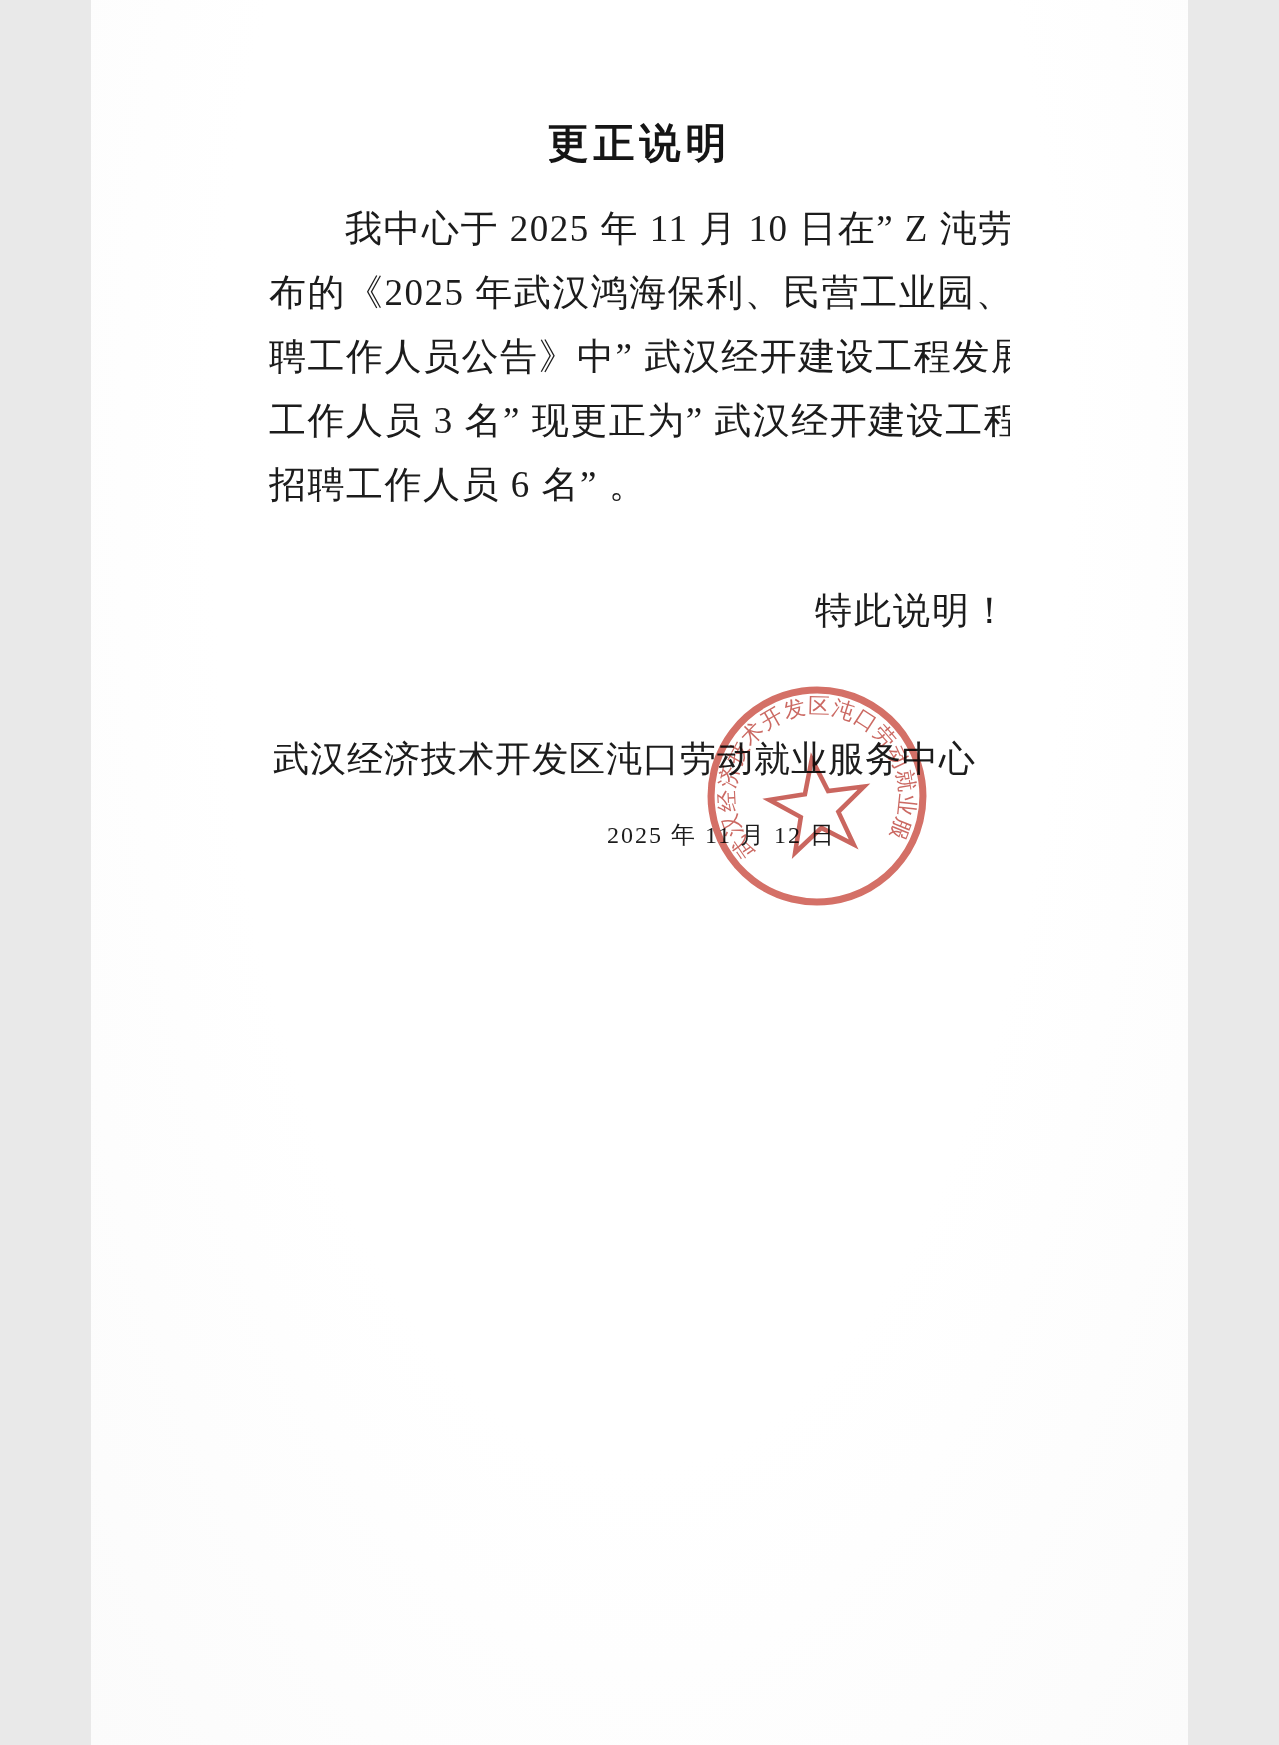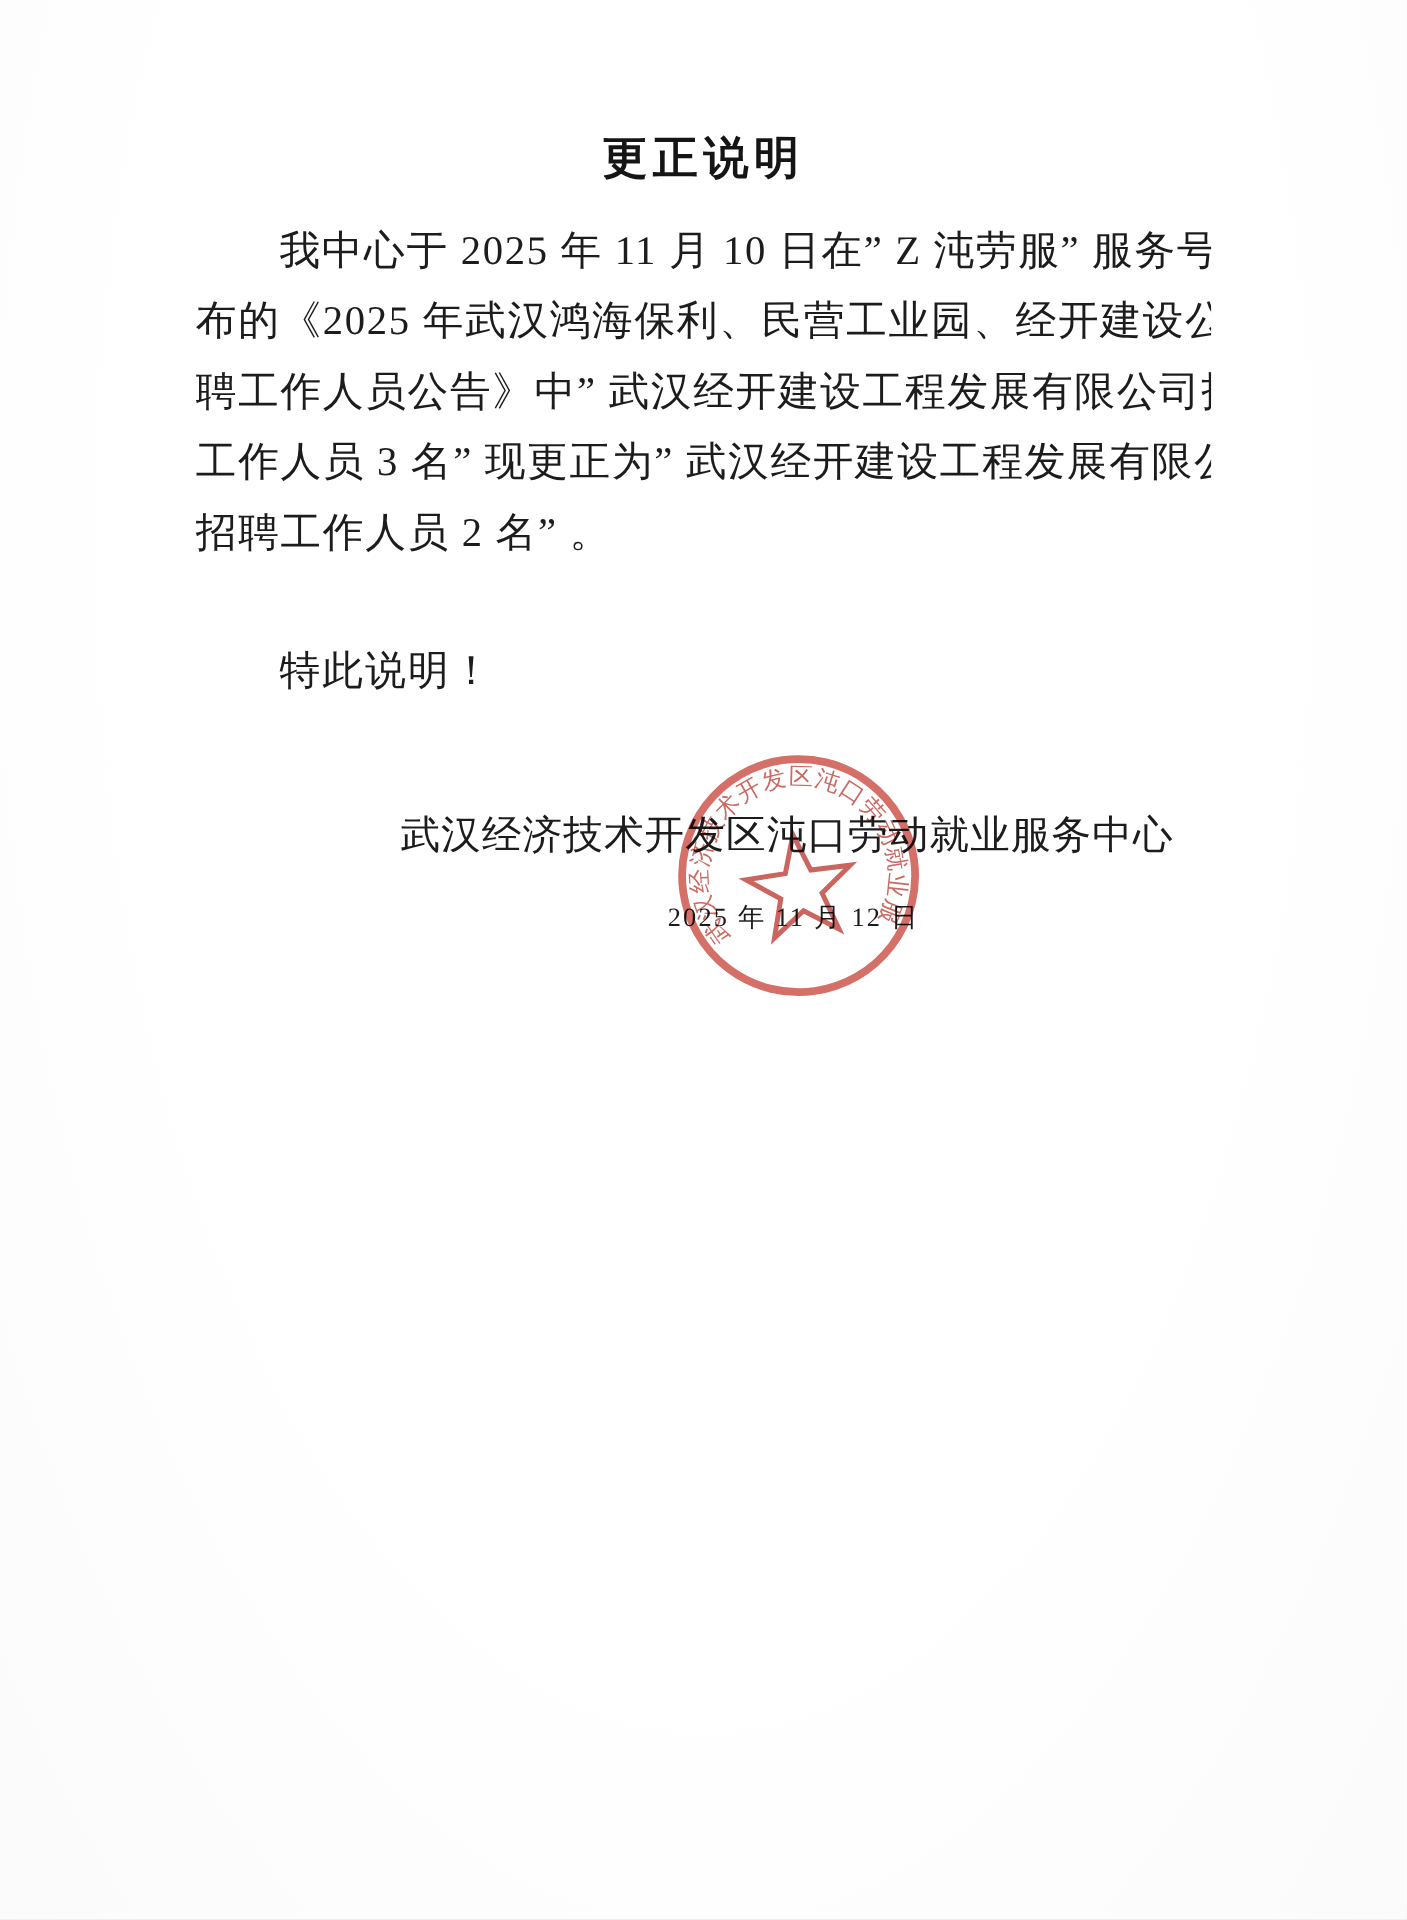--- a/index.html
+++ b/index.html
@@ -9,7 +9,7 @@
   }
   .page {
     position: relative;
-    width: 1279px;
+    width: 1097px;
     height: 1745px;
     margin: 0 auto;
     background: radial-gradient(ellipse at 50% 28%, #ffffff 55%, #fbfbfb 100%);

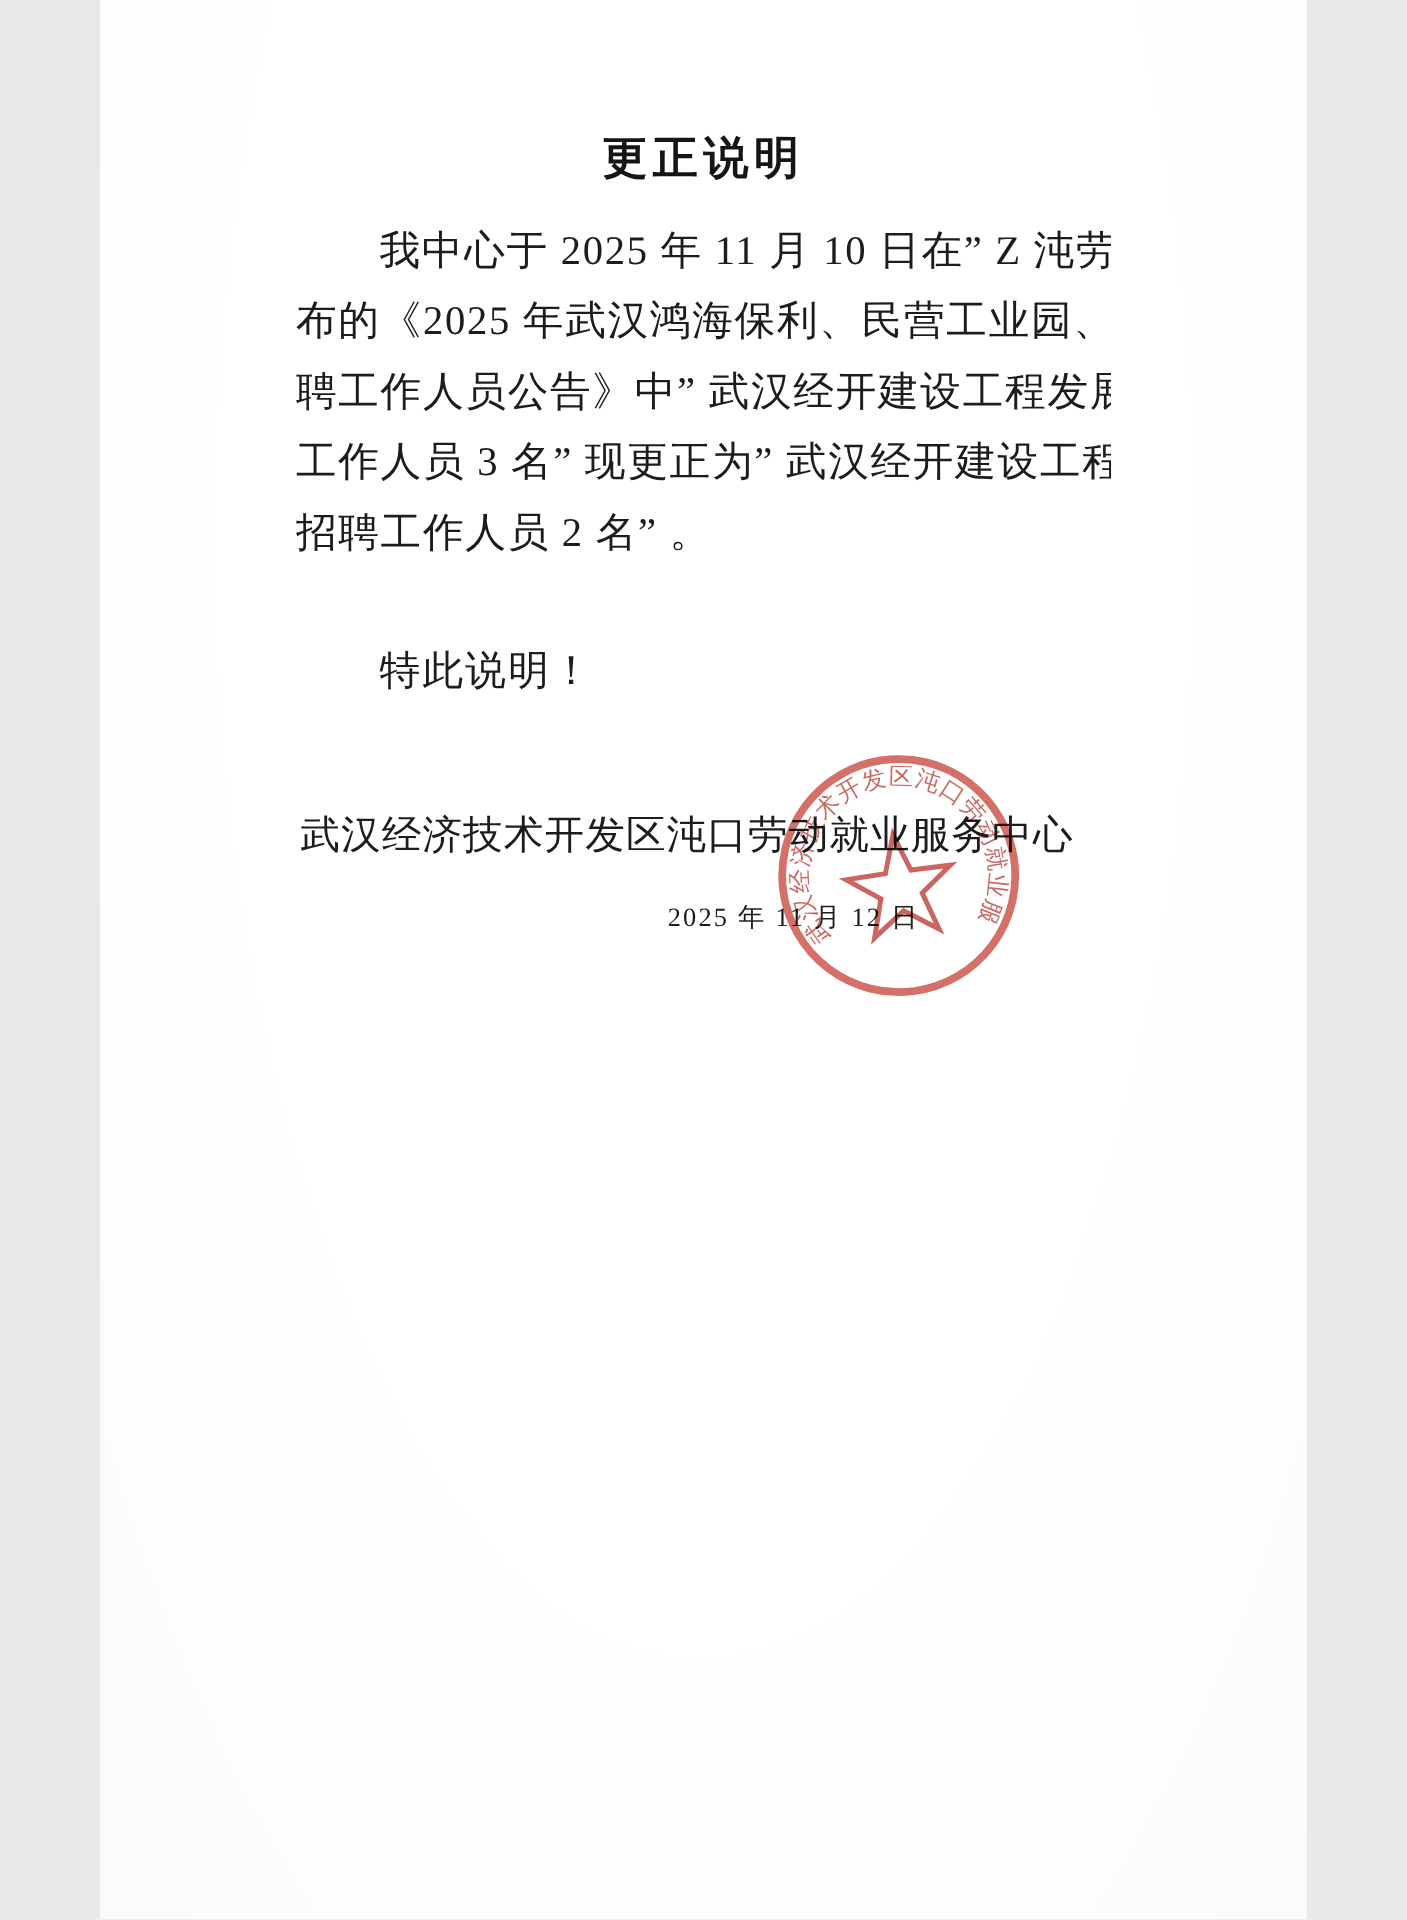--- a/index.html
+++ b/index.html
@@ -94,7 +94,7 @@
     <div class="body-line">布的《2025 年武汉鸿海保利、民营工业园、经开建设公开招</div>
     <div class="body-line">聘工作人员公告》中” 武汉经开建设工程发展有限公司招聘</div>
     <div class="body-line">工作人员 3 名” 现更正为” 武汉经开建设工程发展有限公司</div>
-    <div class="body-line last">招聘工作人员 2 名” 。</div>
+    <div class="body-line last">招聘工作人员 6 名” 。</div>
   </div>
 
   <div class="doc-closing">特此说明！</div>

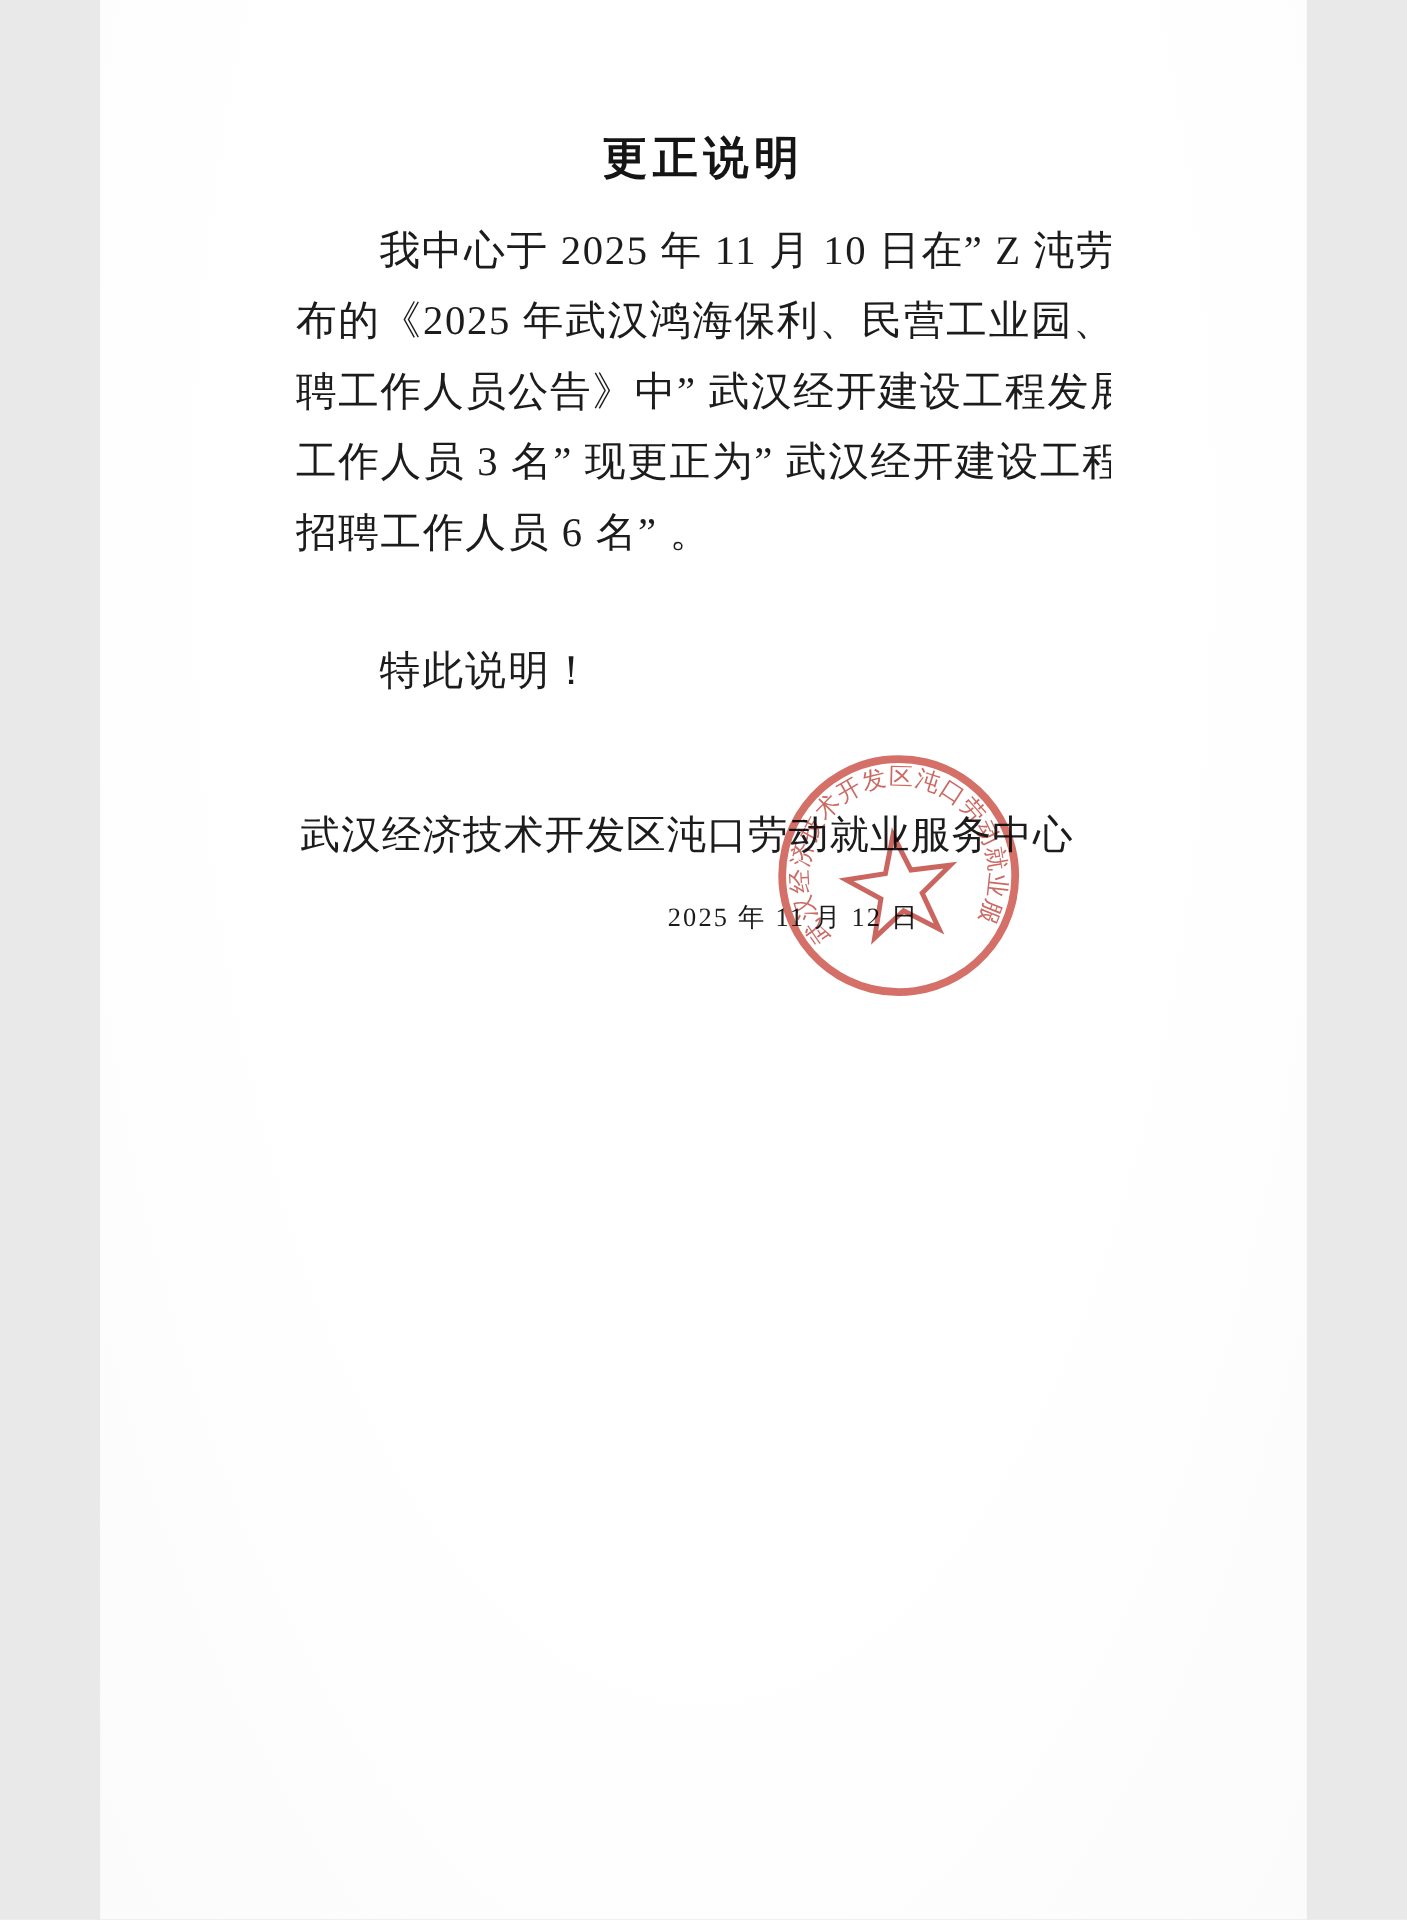--- a/index.html
+++ b/index.html
@@ -52,6 +52,7 @@
     font-size: 37px;
     line-height: 56px;
     letter-spacing: 2px;
+    text-align: right;
   }
   .doc-signature {
     margin-top: 92px;

